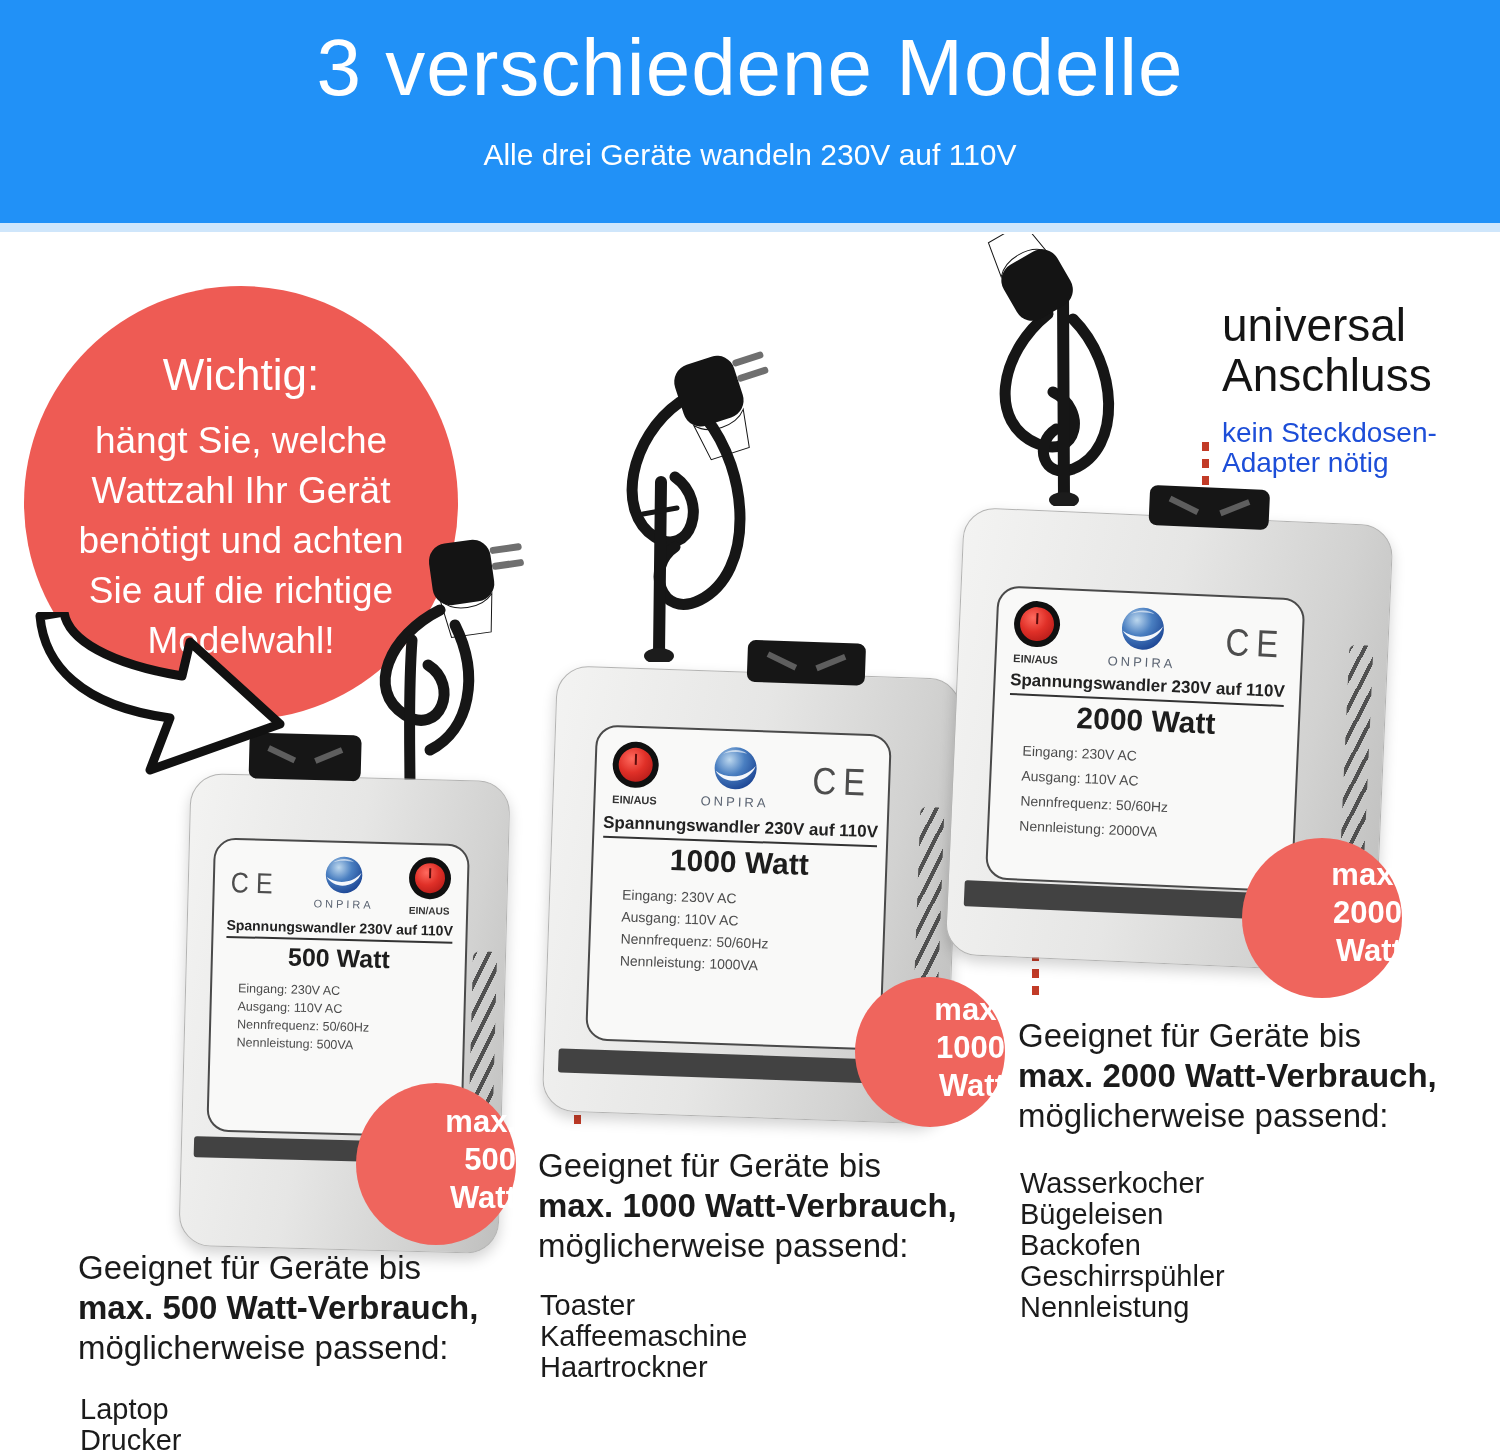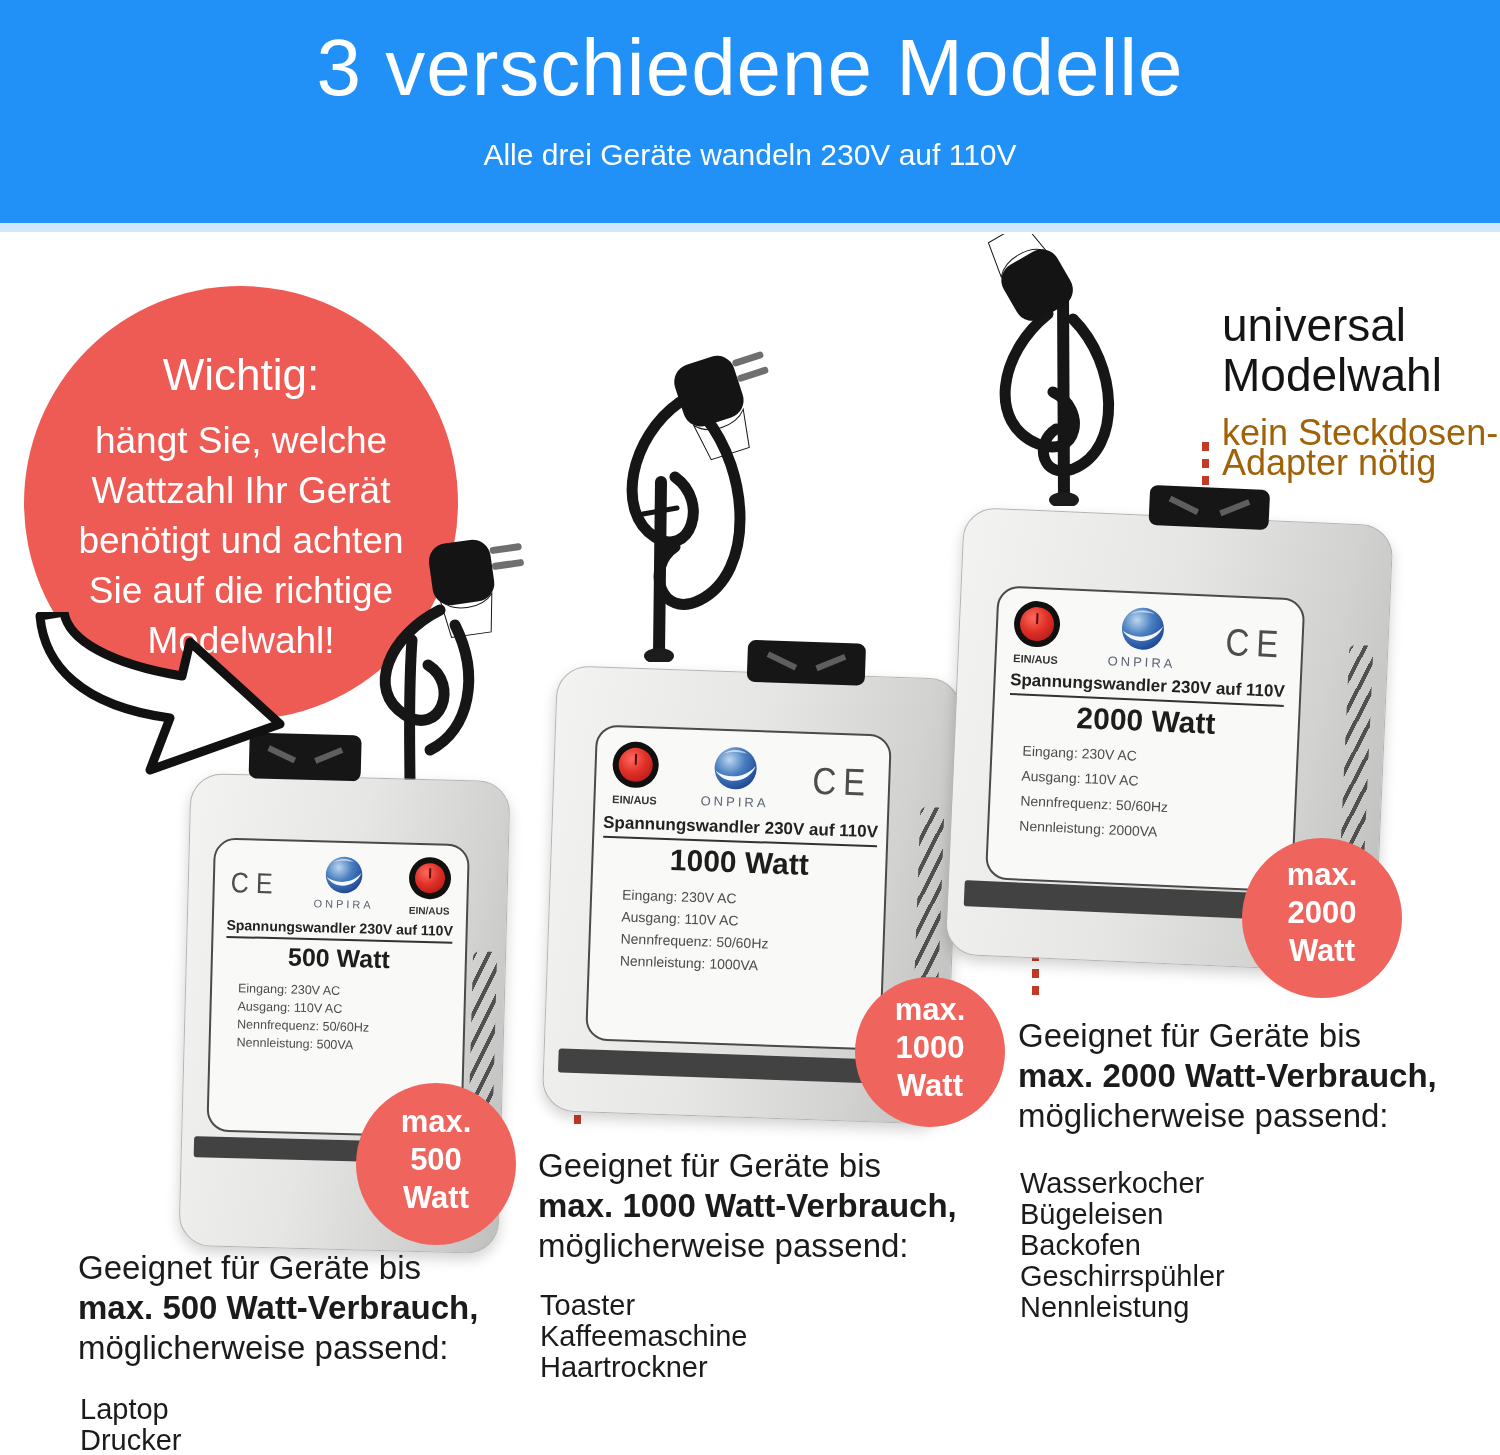--- a/index.html
+++ b/index.html
@@ -347,7 +347,7 @@
 
 <div class="uni abs">
   <div>universal</div>
-  <div>Modelwahl</div>
+  <div>Anschluss</div>
 </div>
 <div class="uni-note abs">
   <div>kein Steckdosen-</div>

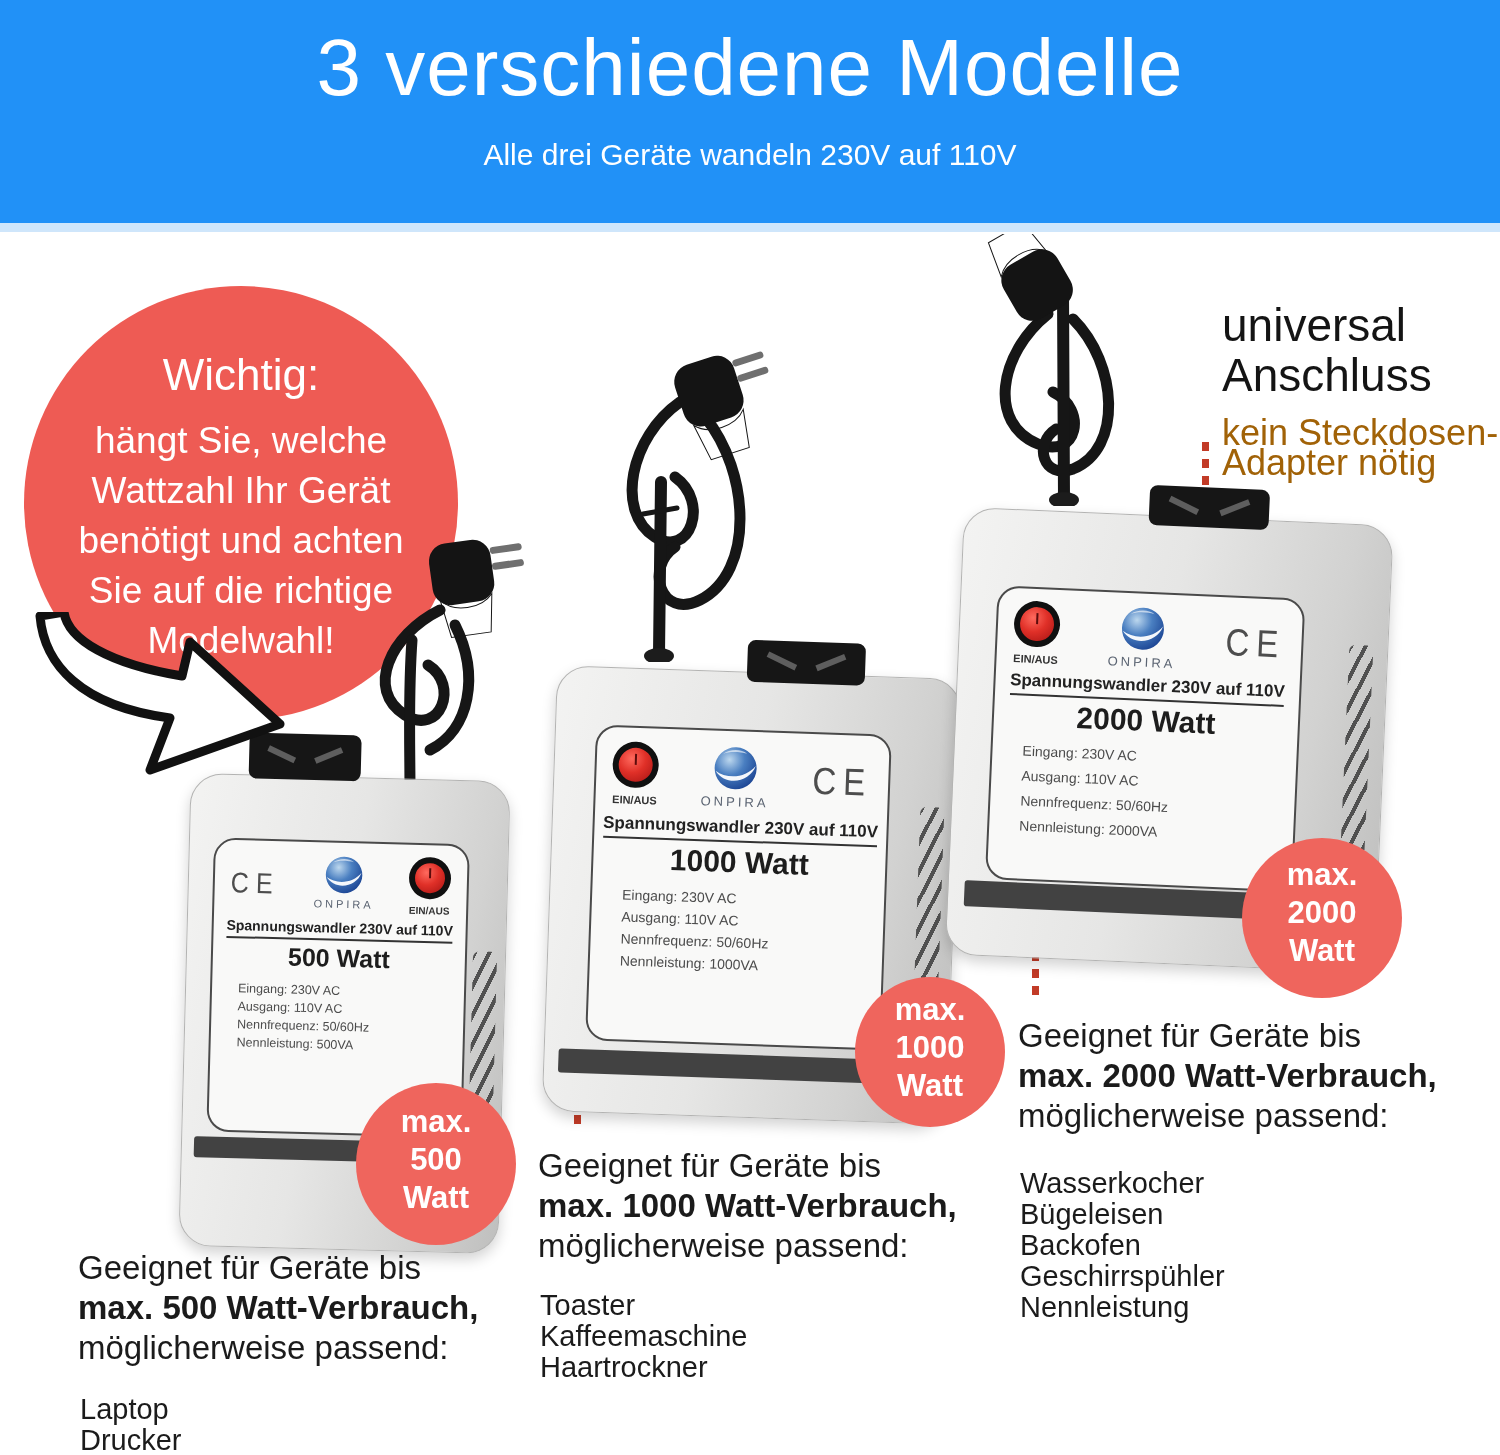--- a/index.html
+++ b/index.html
@@ -129,7 +129,7 @@
 
   
   .uni{left:1222px;top:300px;font-size:46px;line-height:50px;color:#141414;z-index:1;}
-  .uni-note{left:1222px;top:418px;font-size:36px;line-height:30px;color:#a16207;z-index:1;}
+  .uni-note{left:1222px;top:418px;font-size:28px;line-height:30px;color:#1d4ed8;z-index:1;}
 
   
   .desc{z-index:6;white-space:nowrap;}

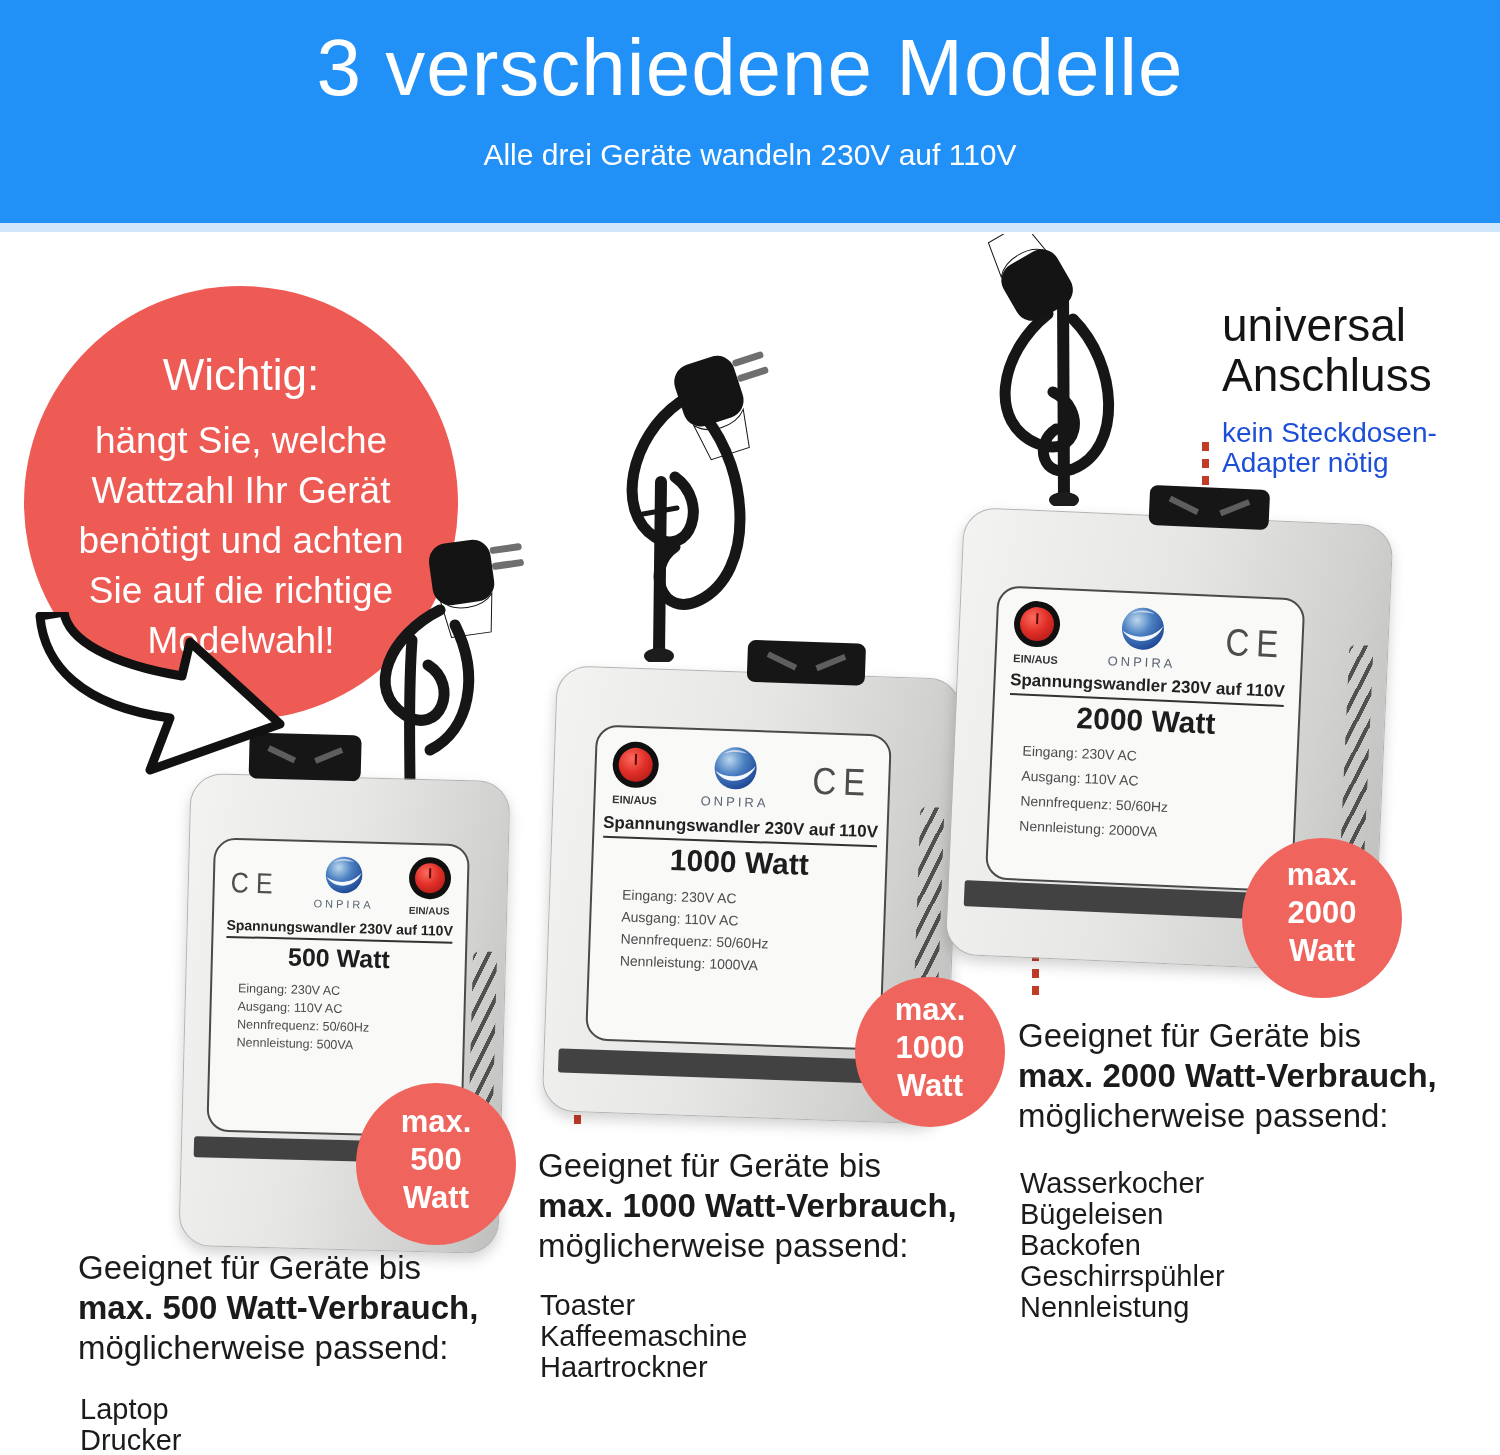--- a/index.html
+++ b/index.html
@@ -111,7 +111,7 @@
   .d3 .stripe{left:16px;width:356px;top:372px;height:26px;}
 
   
-  .badge{border-radius:50%;background:#ef655d;color:#fff;text-align:center;font-weight:bold;z-index:5;}
+  .badge{border-radius:50%;background:#ef655d;color:#fff;text-align:right;font-weight:bold;z-index:5;}
   .badge-line{font-size:31px;line-height:38px;}
   .b1{left:356px;top:1083px;width:160px;height:160px;padding-top:2px;}
   .b1 .badge-line:first-child{margin-top:18px;}

